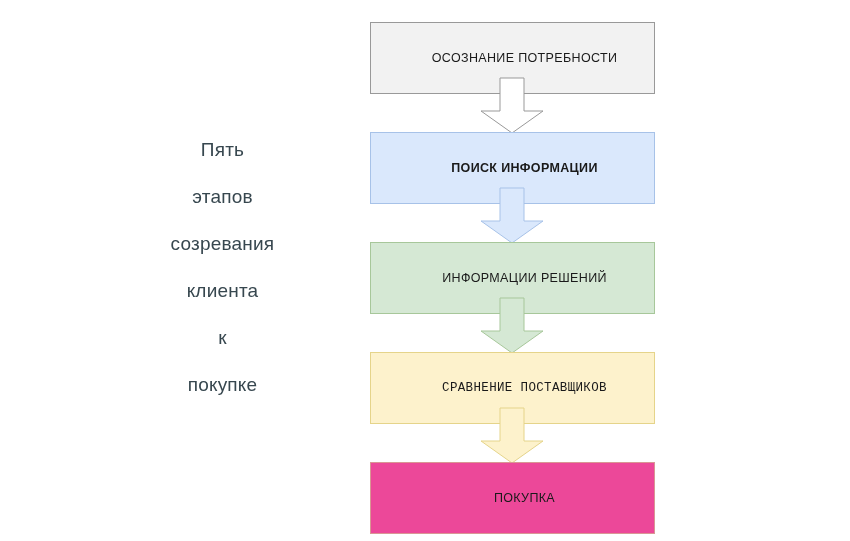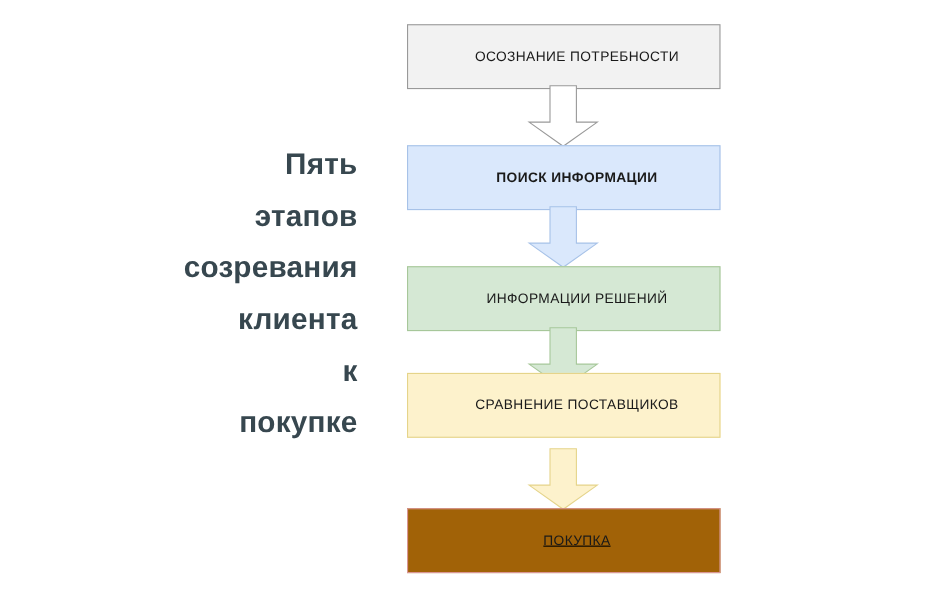--- a/index.html
+++ b/index.html
@@ -48,7 +48,7 @@
     position: absolute;
     left: 0;
     width: 285px;
-    height: 59px;
+    height: 72px;
     box-sizing: border-box;
     border: 1px solid;
     display: flex;

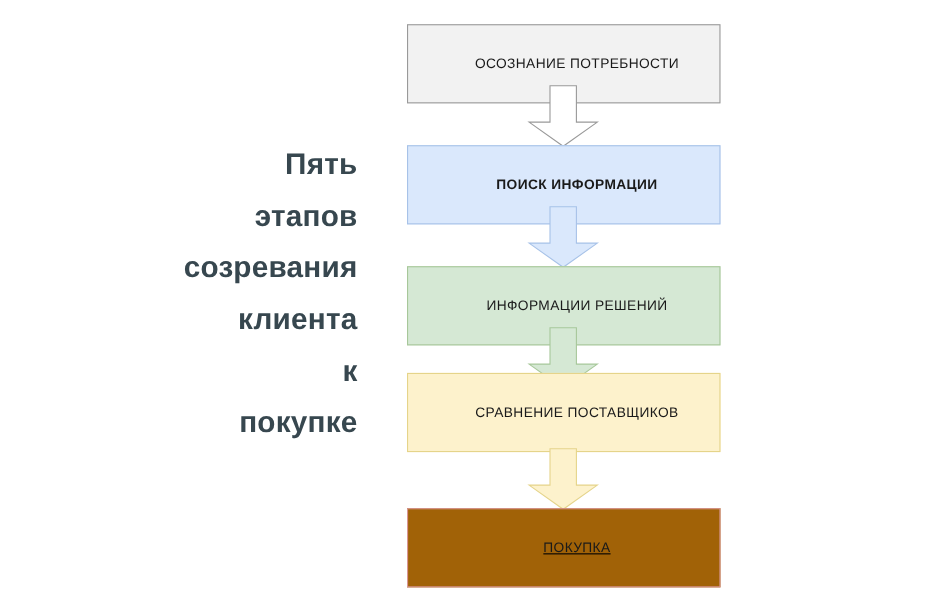--- a/index.html
+++ b/index.html
@@ -26,10 +26,10 @@
     left: 120px;
     top: 126px;
     width: 205px;
-    text-align: right;
+    text-align: center;
     color: #37474f;
-    font-weight: bold;
-    font-size: 27px;
+    font-weight: normal;
+    font-size: 19px;
     line-height: 47px;
     letter-spacing: 0.2px;
     white-space: pre-line;

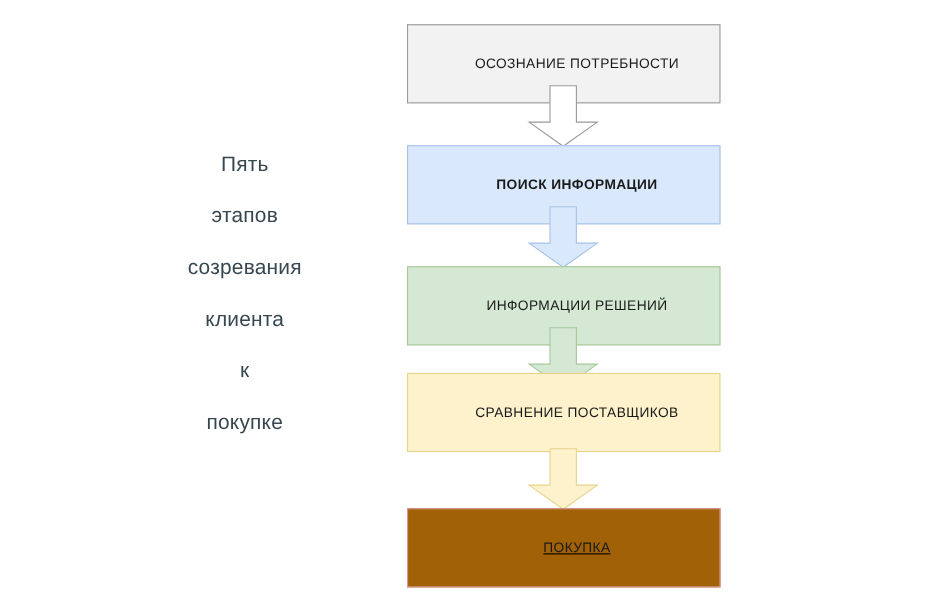--- a/index.html
+++ b/index.html
@@ -124,7 +124,7 @@
       </svg>
     </div>
 
-    <div class="stage-box" style="top: 317px; background: rgb(253, 242, 204); border-color: rgb(229, 212, 138);">
+    <div class="stage-box" style="top: 330px; background: rgb(253, 242, 204); border-color: rgb(229, 212, 138); font-family: Liberation Mono, monospace;">
       <span class="stage-label">СРАВНЕНИЕ ПОСТАВЩИКОВ</span>
     </div>
 

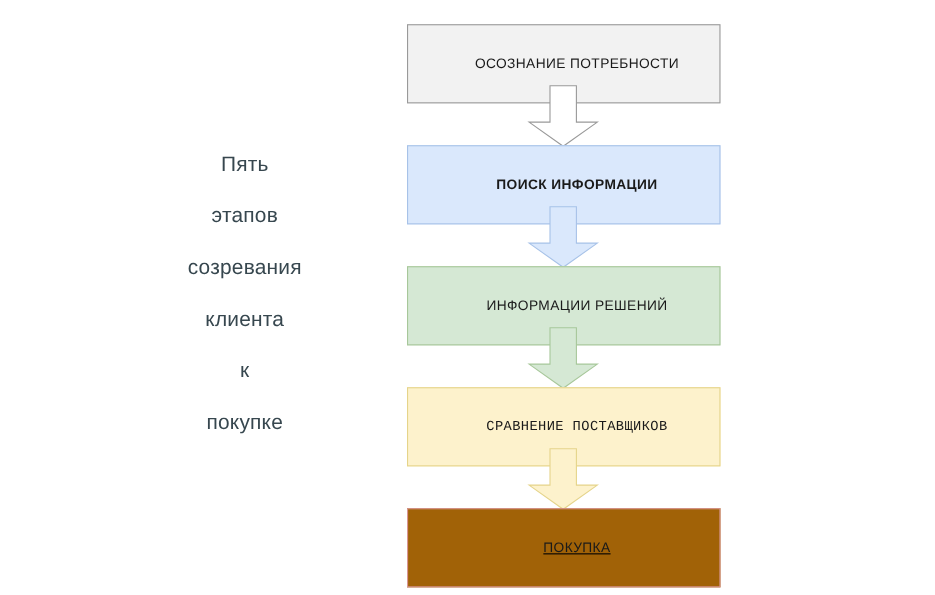--- a/index.html
+++ b/index.html
@@ -134,7 +134,7 @@
       </svg>
     </div>
 
-    <div class="stage-box" style="top: 440px; background: #a16207; border-color: rgb(217, 150, 148); text-decoration: underline;">
+    <div class="stage-box" style="top: 440px; background: #ec4899; border-color: rgb(217, 150, 148);">
       <span class="stage-label">ПОКУПКА</span>
     </div>
 

